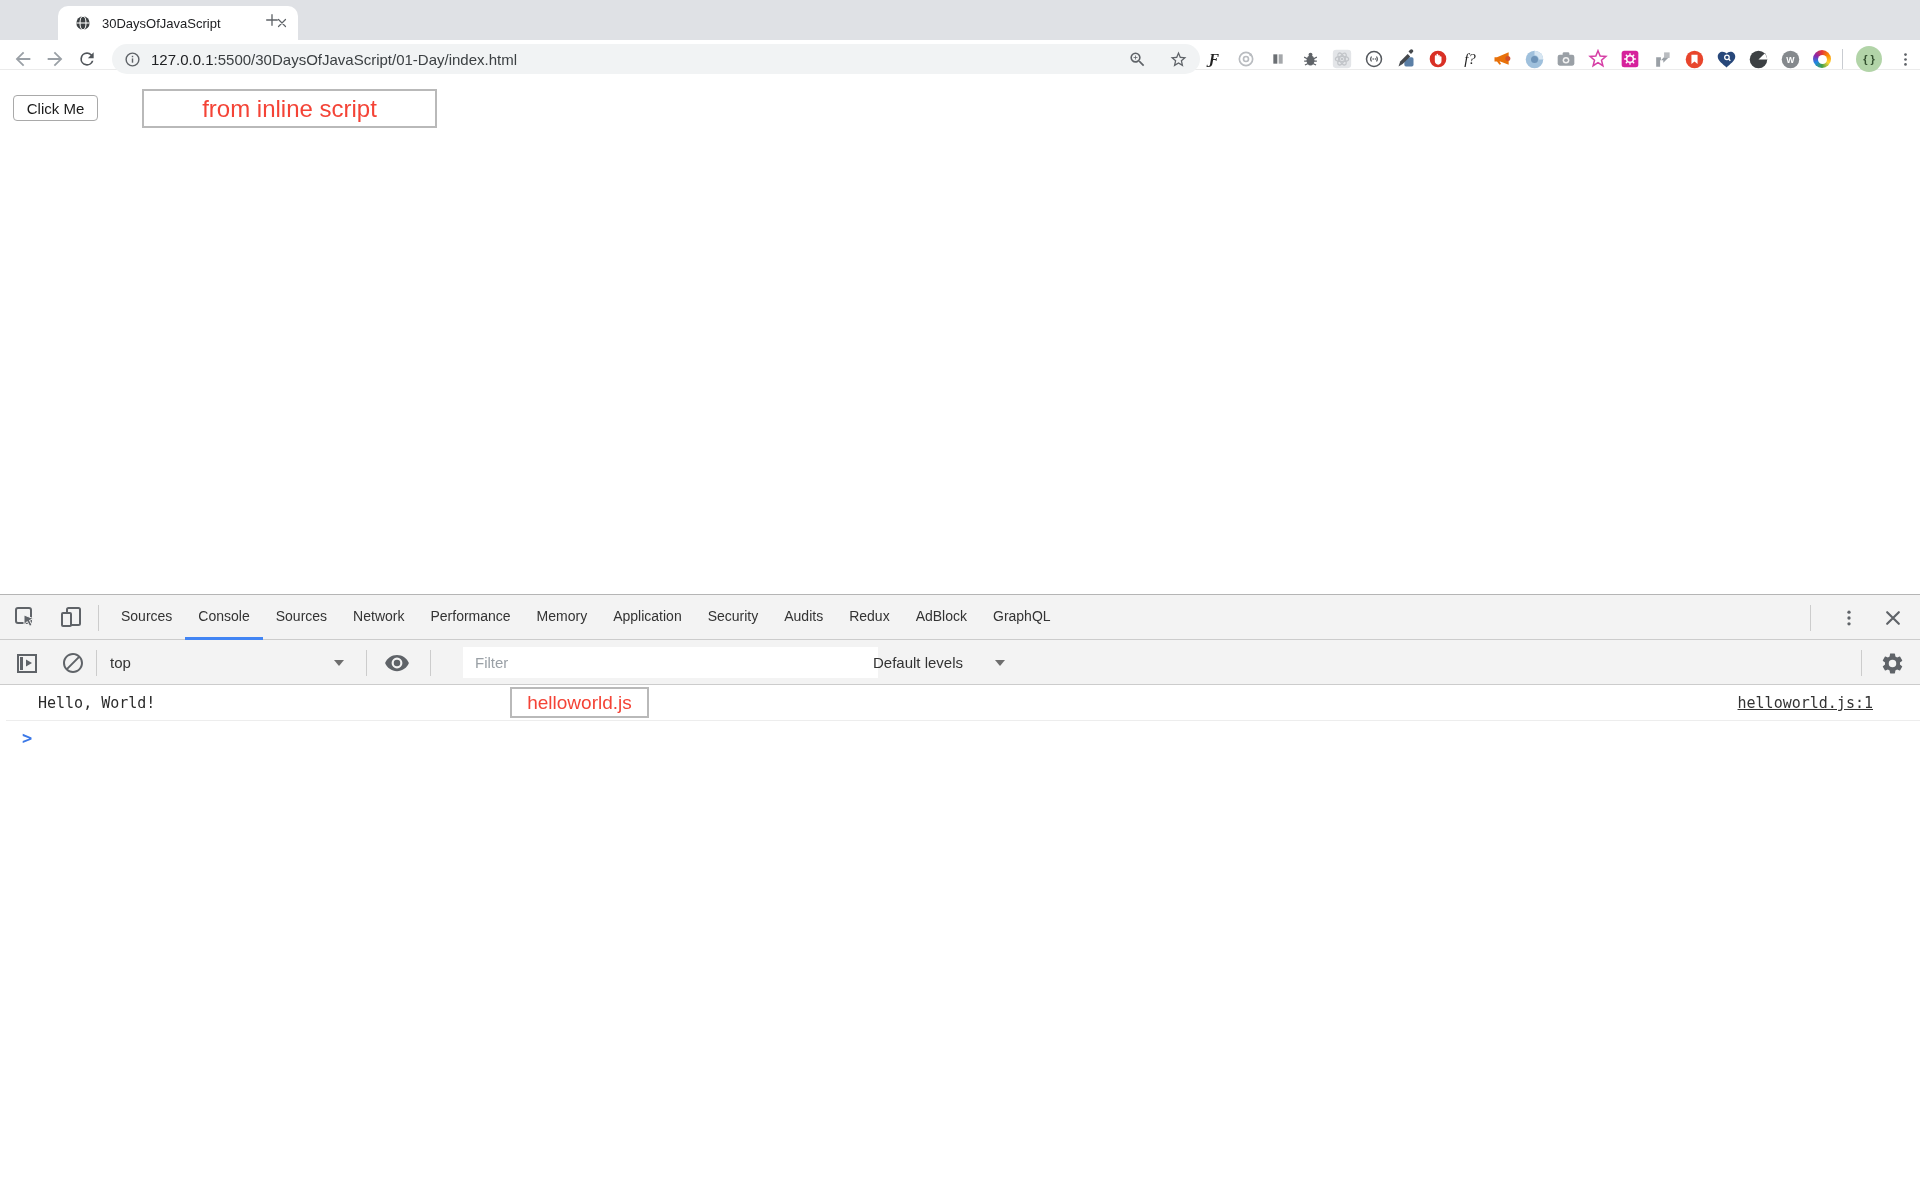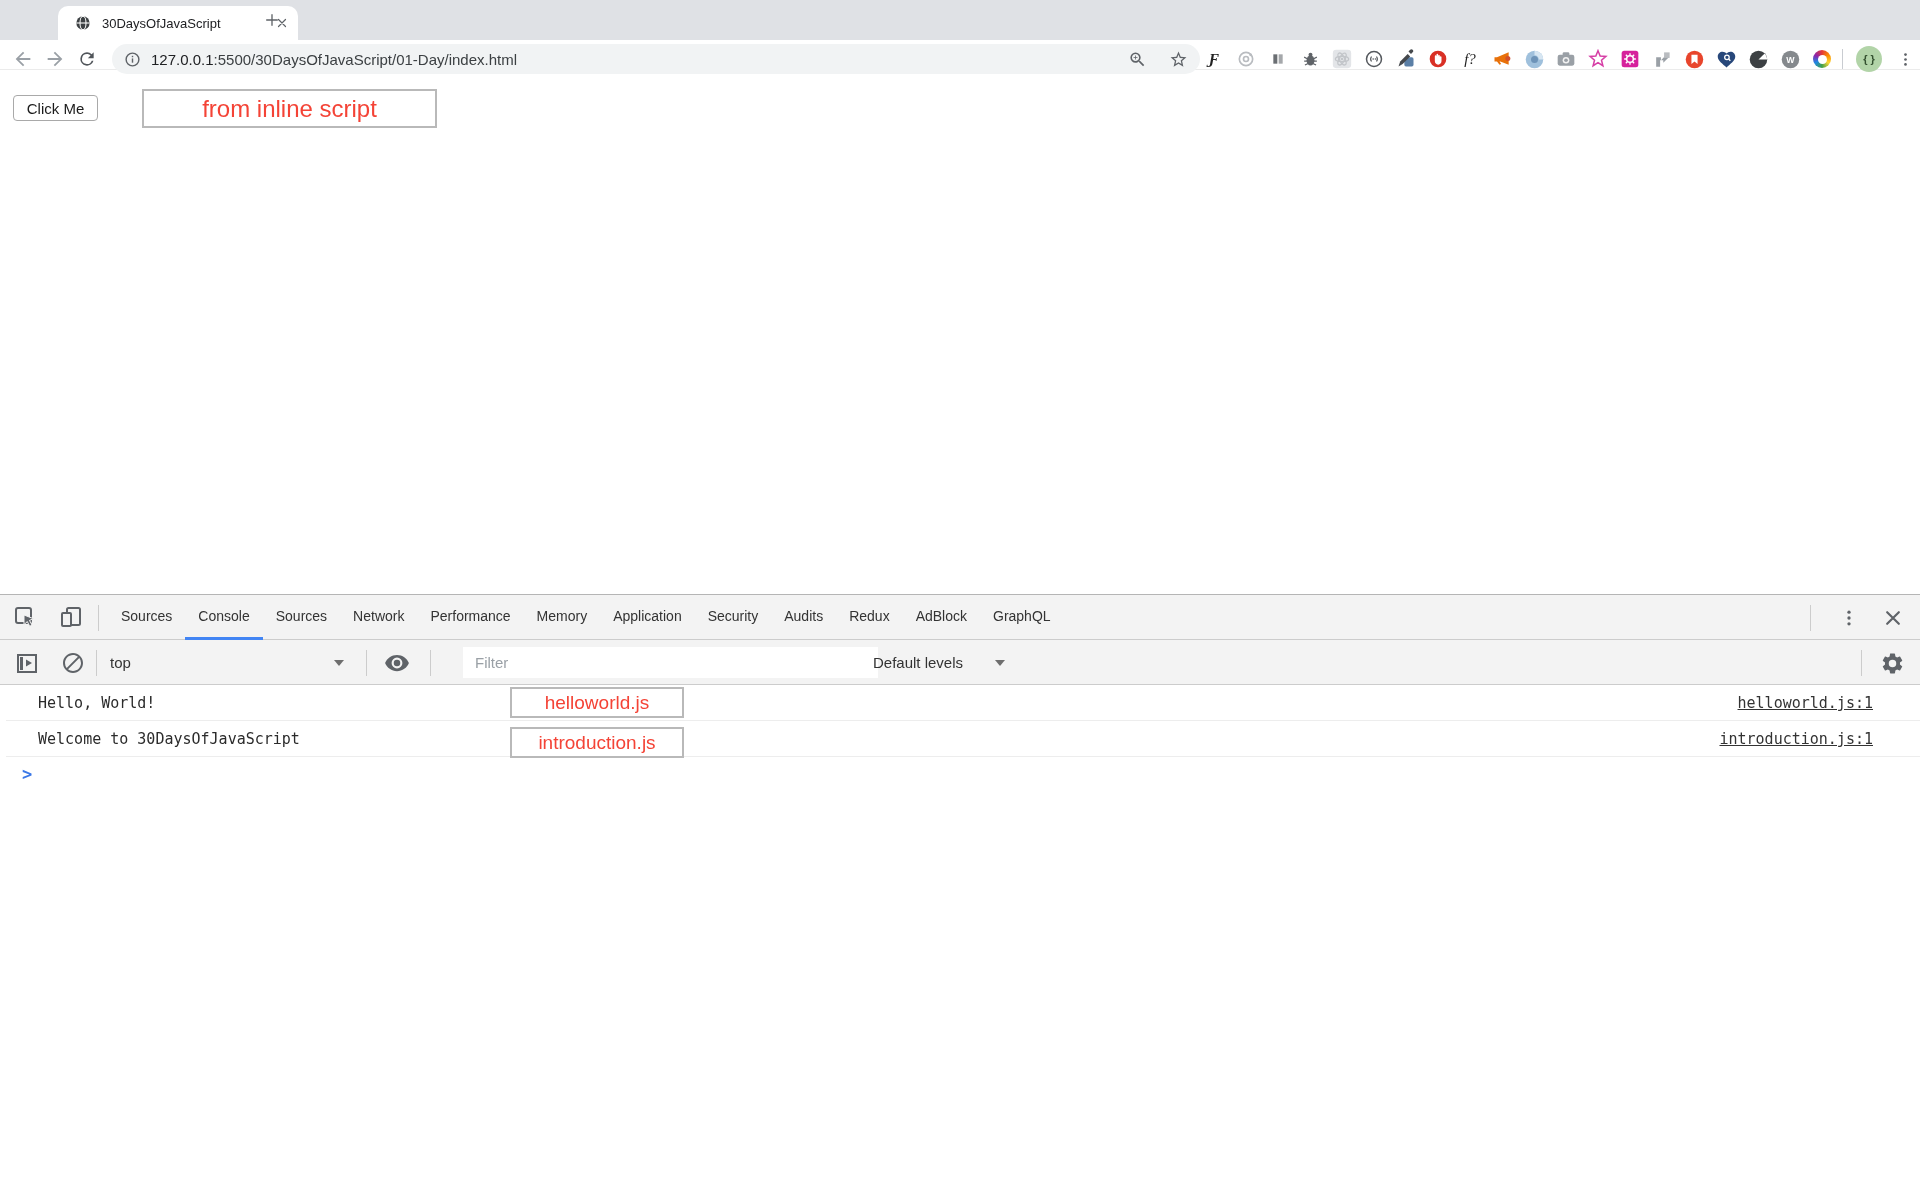--- a/index.html
+++ b/index.html
@@ -69,7 +69,7 @@
   .crow { position:relative; height:36px; border-bottom:1px solid #ededed;
           font-family:"DejaVu Sans Mono",monospace; font-size:15px; color:#2b2b2b; }
   .msg { position:absolute; left:32px; line-height:36px; white-space:pre; }
-  .badge { position:absolute; left:504px; top:2px; width:174px; height:31px; border:2px solid #b9b9b9;
+  .badge { position:absolute; left:504px; top:2px; width:139px; height:31px; border:2px solid #b9b9b9;
            background:#fff; display:flex; align-items:center; justify-content:center;
            font-family:"Liberation Sans",sans-serif; font-size:19px; color:#f44336; }
   .src { position:absolute; right:47px; line-height:36px; color:#333; text-decoration:underline; }

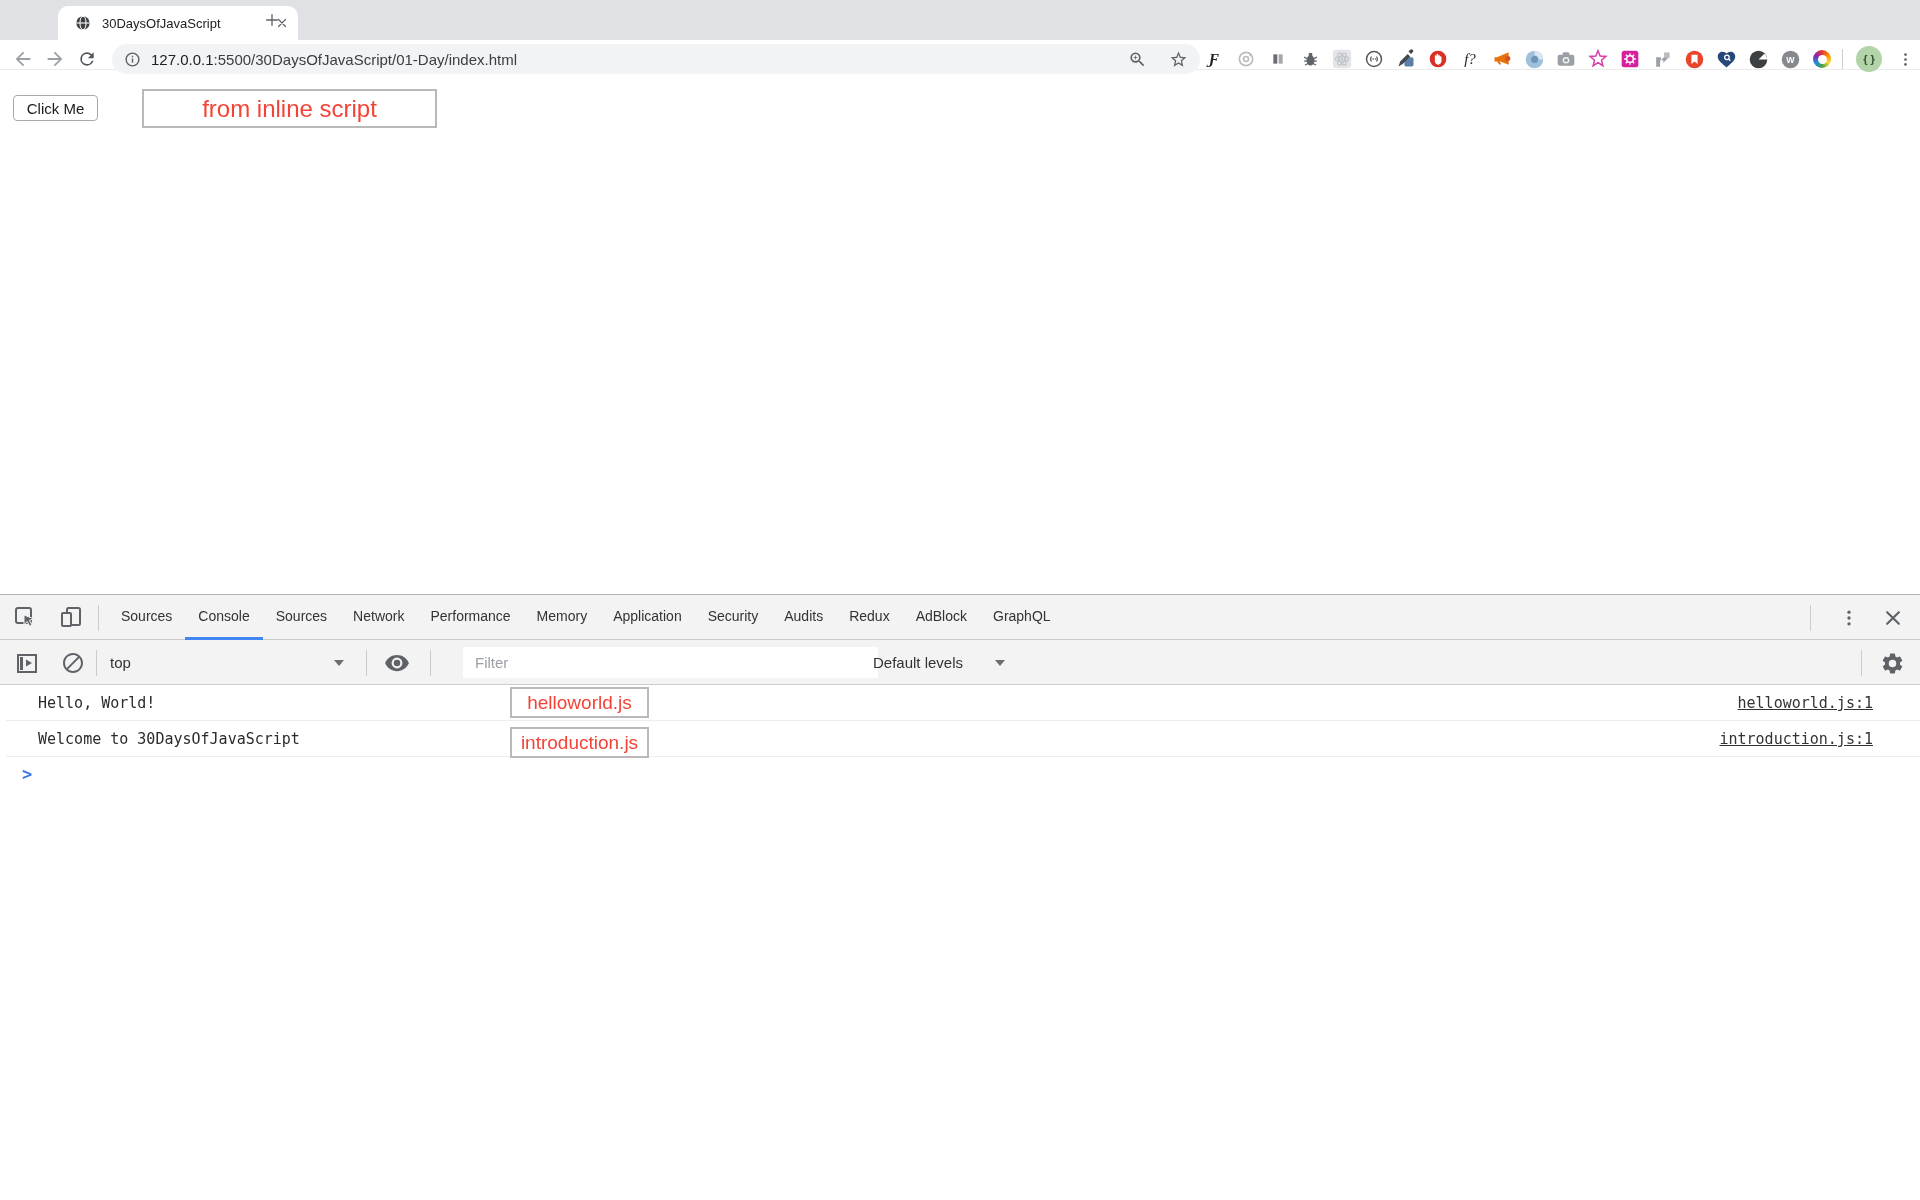--- a/index.html
+++ b/index.html
@@ -373,11 +373,6 @@
         <span class="badge">helloworld.js</span>
         <span class="src">helloworld.js:1</span>
       </div>
-      <div class="crow">
-        <span class="msg">Welcome to 30DaysOfJavaScript</span>
-        <span class="badge" style="top:6px">introduction.js</span>
-        <span class="src">introduction.js:1</span>
-      </div>
       <div class="prow">
         <span class="prompt">&gt;</span>
       </div>

